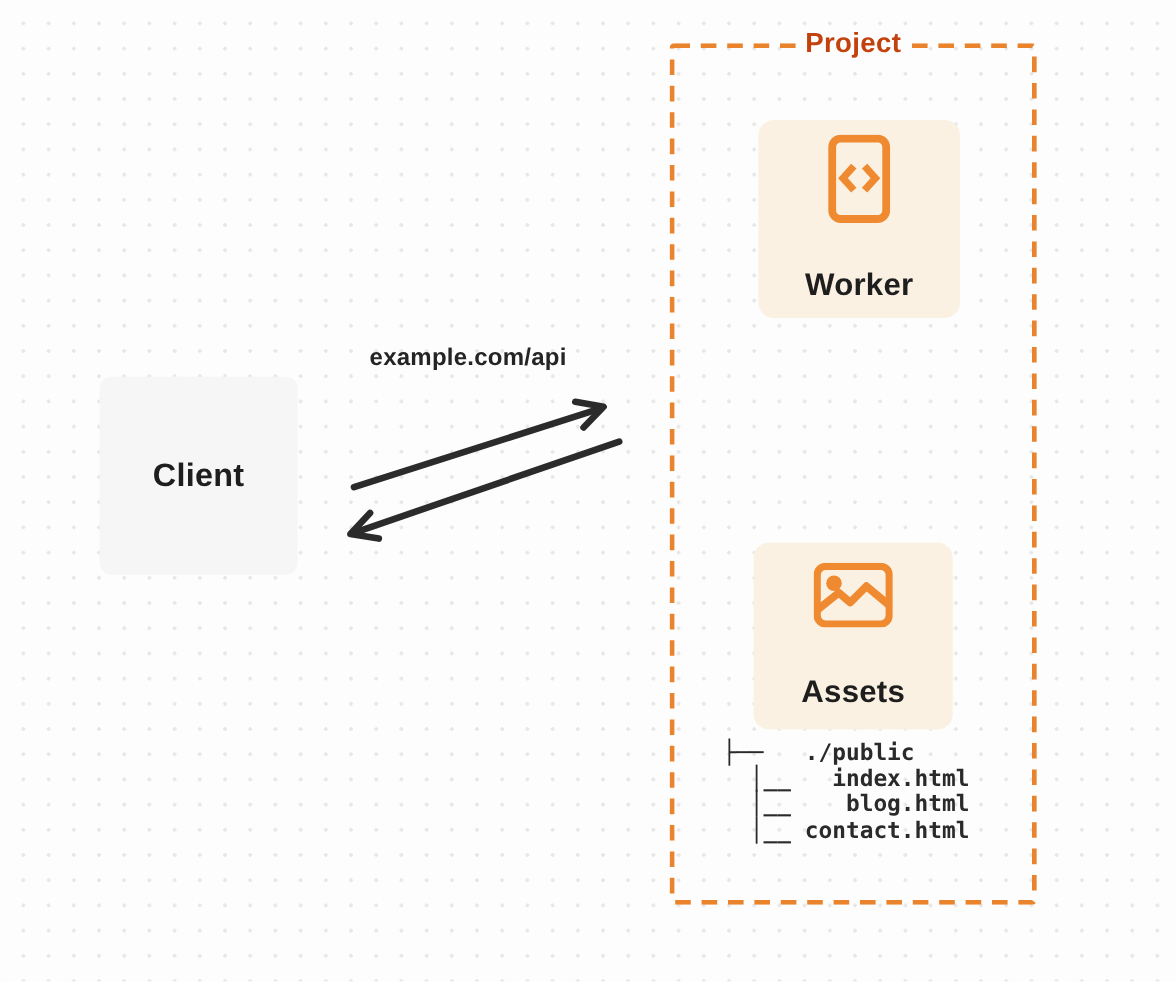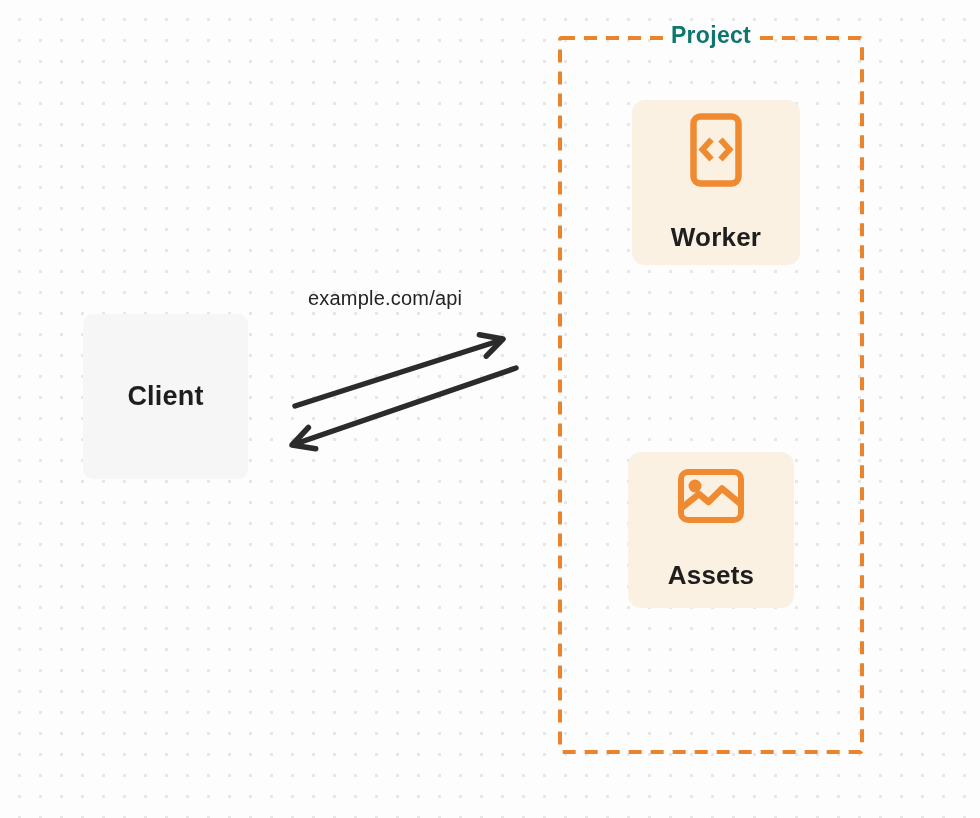--- a/index.html
+++ b/index.html
@@ -54,7 +54,7 @@
     position: absolute;
     left: 711px; top: 22px;
     transform: translateX(-50%);
-    font-size: 23px; font-weight: 700; color: #0f766e; letter-spacing: 0.3px;
+    font-size: 23px; font-weight: 700; color: #c2410c; letter-spacing: 0.3px;
     background: #fdfdfd;
     padding: 0 7px;
     z-index: 2;

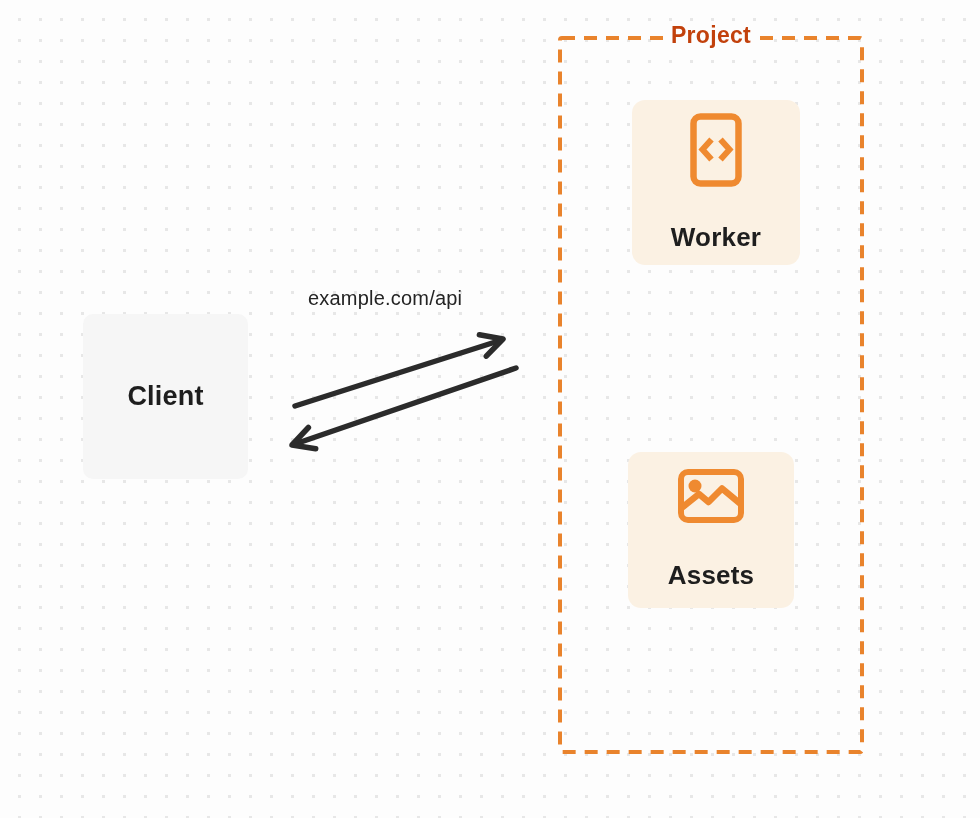--- a/index.html
+++ b/index.html
@@ -33,7 +33,7 @@
   .request-label {
     position: absolute;
     left: 308px; top: 287px;
-    font-size: 20px; font-weight: 400; color: #242424; letter-spacing: 0.2px;
+    font-size: 20px; font-weight: 700; color: #242424; letter-spacing: 0.2px;
     white-space: nowrap;
   }
 

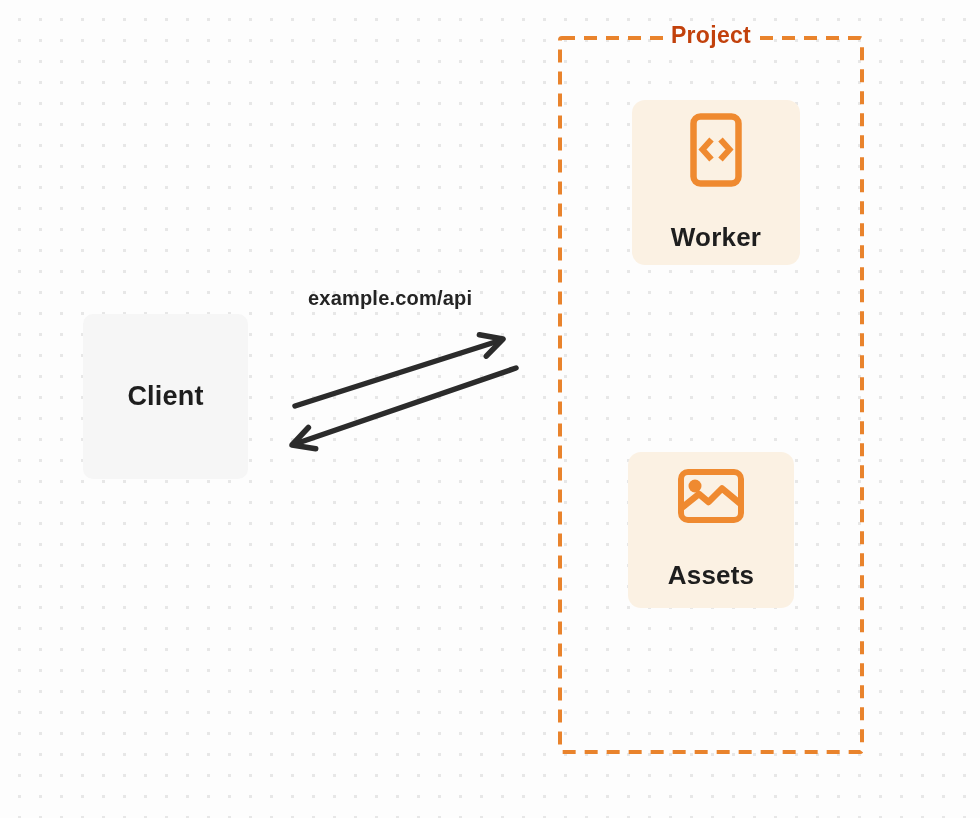--- a/index.html
+++ b/index.html
@@ -144,6 +144,10 @@
     <span class="label">Assets</span>
   </div>
 
+  <pre class="file-tree">├──   ./public
+  │__   index.html
+  │__    blog.html
+  │__ contact.html</pre>
 
 </div>
 

